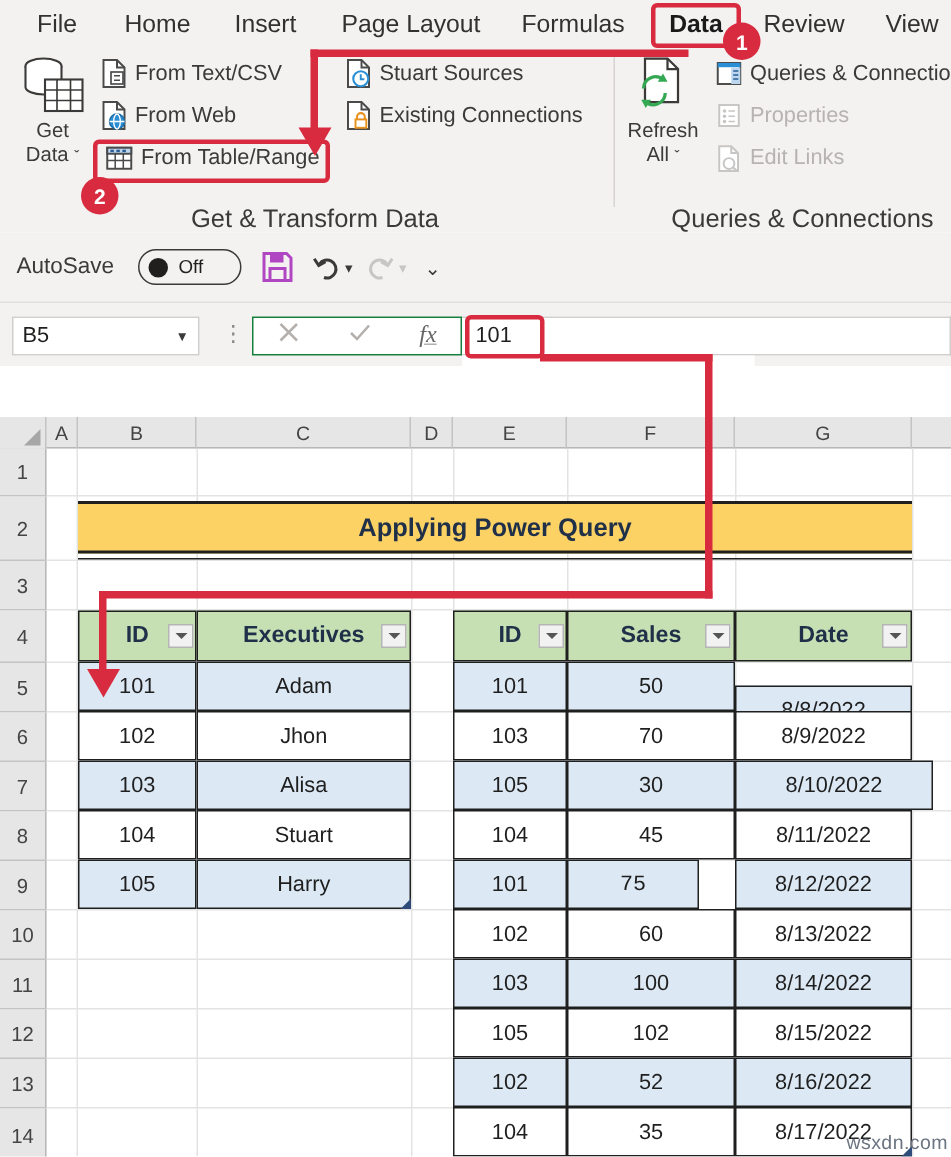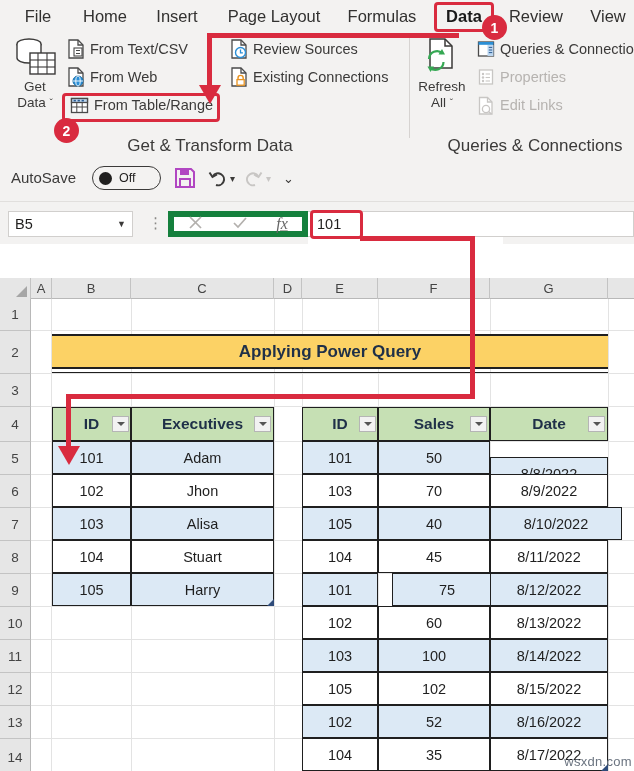--- a/index.html
+++ b/index.html
@@ -249,7 +249,7 @@
           <path d="M10.5 10.5 v3.3 h2.4" fill="none" stroke="#2b8fd6" stroke-width="1.3"></path>
         </svg>
       </span>
-      <span class="lbl">Review Sources</span>
+      <span class="lbl">Stuart Sources</span>
     </div>
 
     <div class="btn-row" style="left:230px; top:34px;">

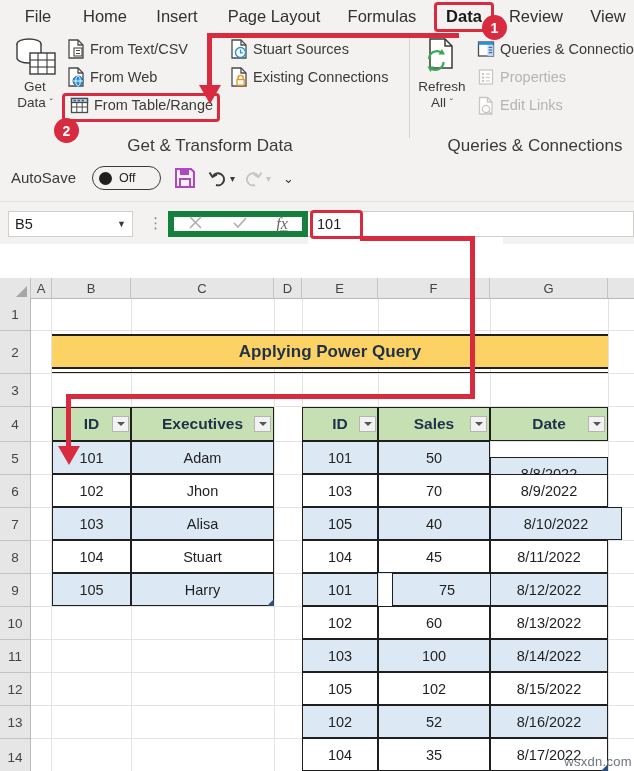--- a/index.html
+++ b/index.html
@@ -70,7 +70,7 @@
   .fb-dots { position:absolute; left:148px; top:13px; font-size:15px; color:#8a8886; letter-spacing:0; line-height:1;}
   .fb-icons {
     position:absolute; left:168px; top:9px; width:140px; height:26px;
-    background:#ffffff; border:6px solid #15803d;
+    background:#ffffff; border:1px solid #15803d;
     display:flex; align-items:center; justify-content:space-around;
     color:#b3b0ad;
     text-decoration:underline;

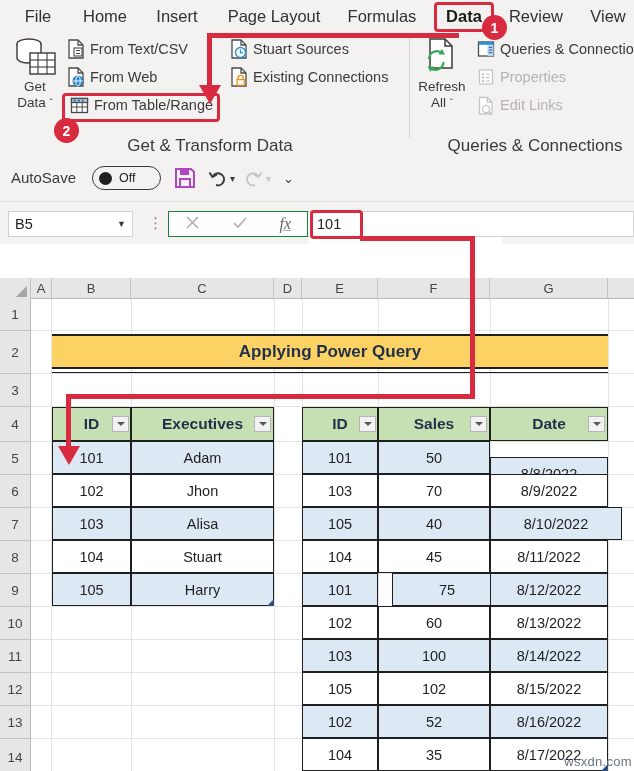--- a/index.html
+++ b/index.html
@@ -484,7 +484,7 @@
     <div class="xcell plain" style="left:490px; top:196px; width:118px; height:33px;">8/9/2022</div>
 
     <div class="xcell band" style="left:302px; top:229px; width:76px;  height:33px;">105</div>
-    <div class="xcell band" style="left:378px; top:229px; width:112px; height:33px;">40</div>
+    <div class="xcell band" style="left:378px; top:229px; width:112px; height:33px;">30</div>
     <div class="xcell band" style="left:490px; top:229px; width:132px; height:33px;">8/10/2022</div>
 
     <div class="xcell plain" style="left:302px; top:262px; width:76px;  height:33px;">104</div>

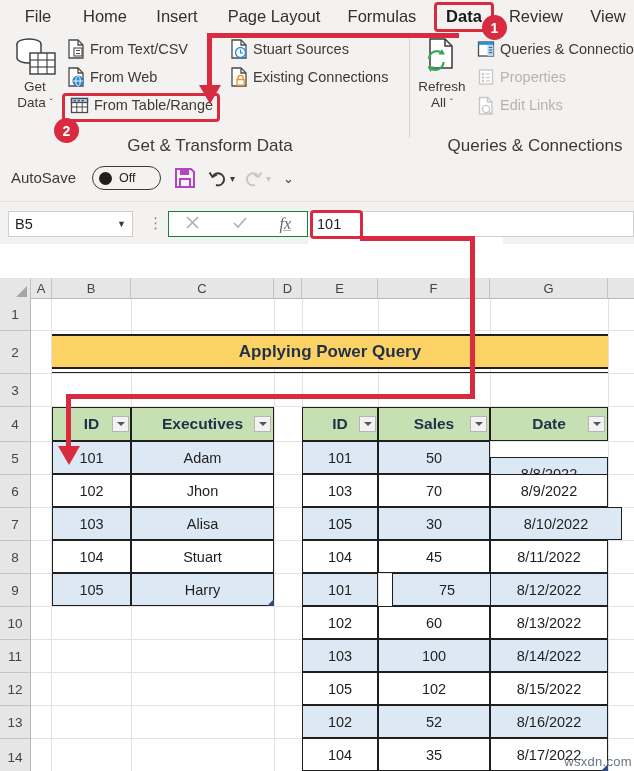--- a/index.html
+++ b/index.html
@@ -492,7 +492,7 @@
     <div class="xcell plain" style="left:490px; top:262px; width:118px; height:33px;">8/11/2022</div>
 
     <div class="xcell band" style="left:302px; top:295px; width:76px;  height:33px;">101</div>
-    <div class="xcell band" style="left:392px; top:295px; width:110px; height:33px;">75</div>
+    <div class="xcell band" style="left:378px; top:295px; width:88px; height:33px;font-family:Liberation Mono, monospace;">75</div>
     <div class="xcell band" style="left:490px; top:295px; width:118px; height:33px;">8/12/2022</div>
 
     <div class="xcell plain" style="left:302px; top:328px; width:76px;  height:33px;">102</div>

